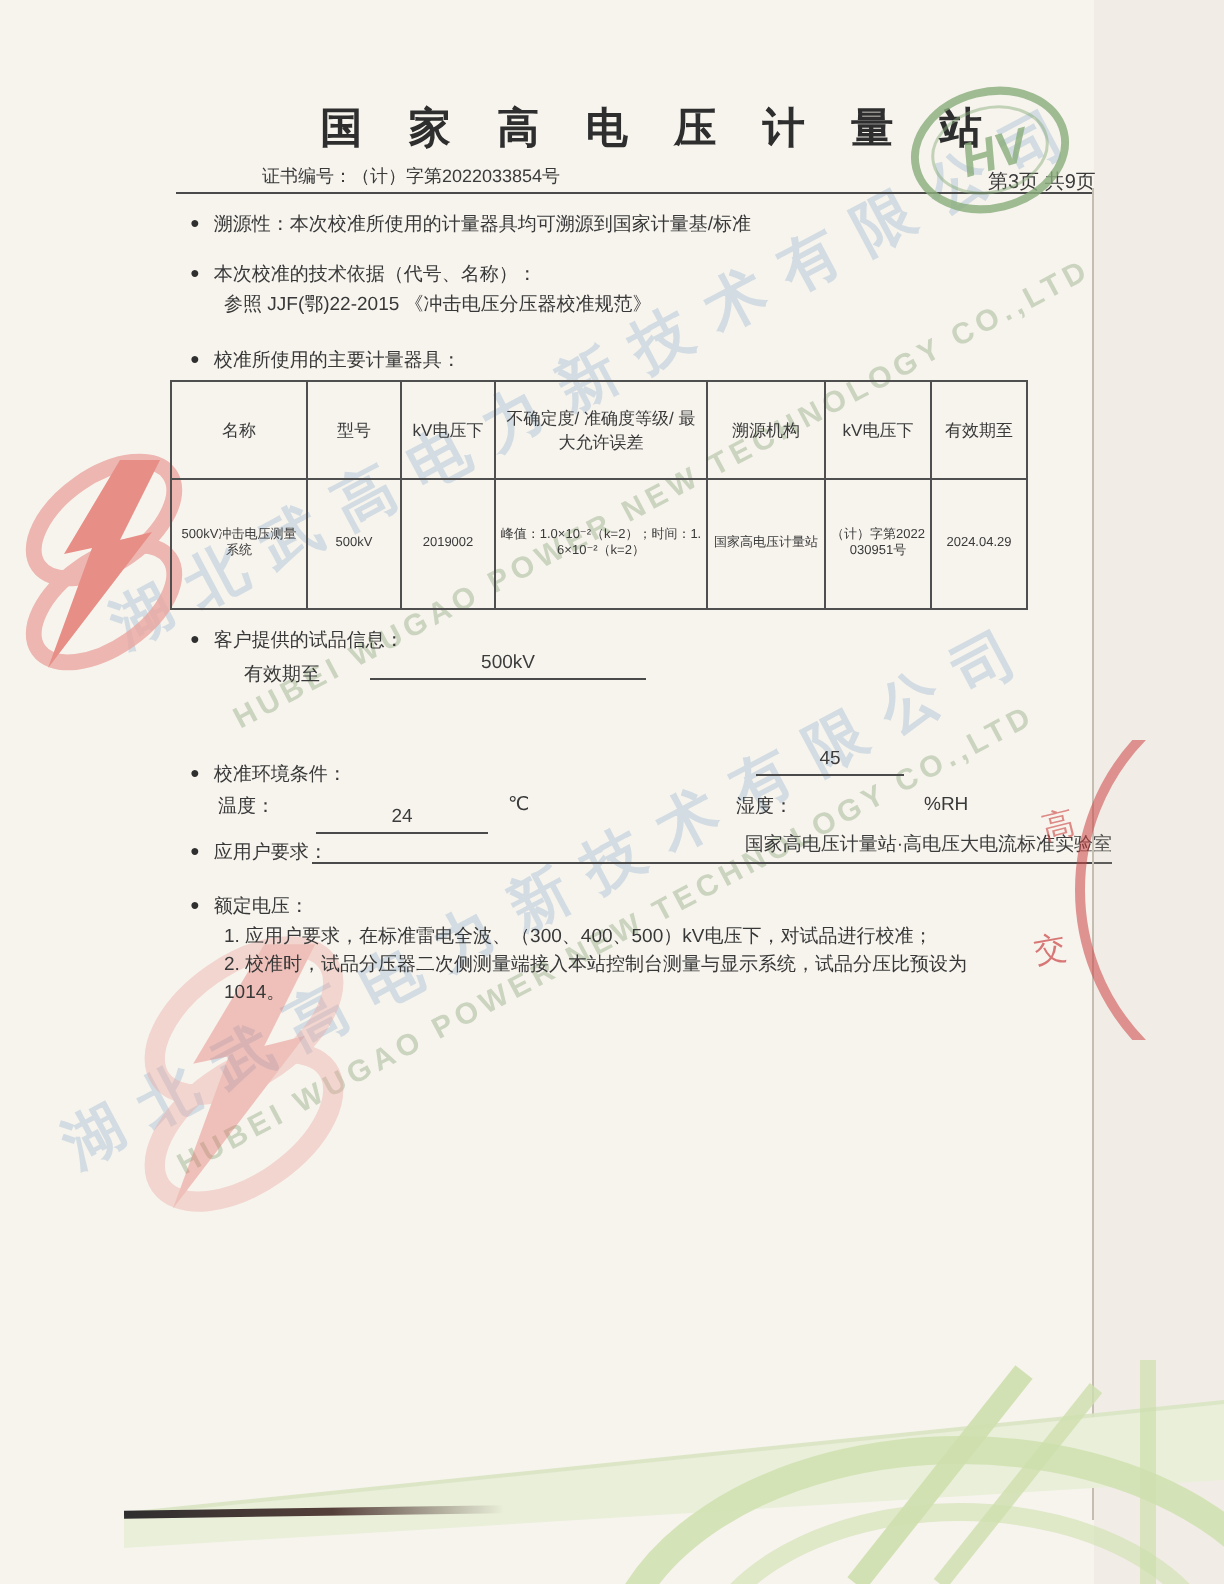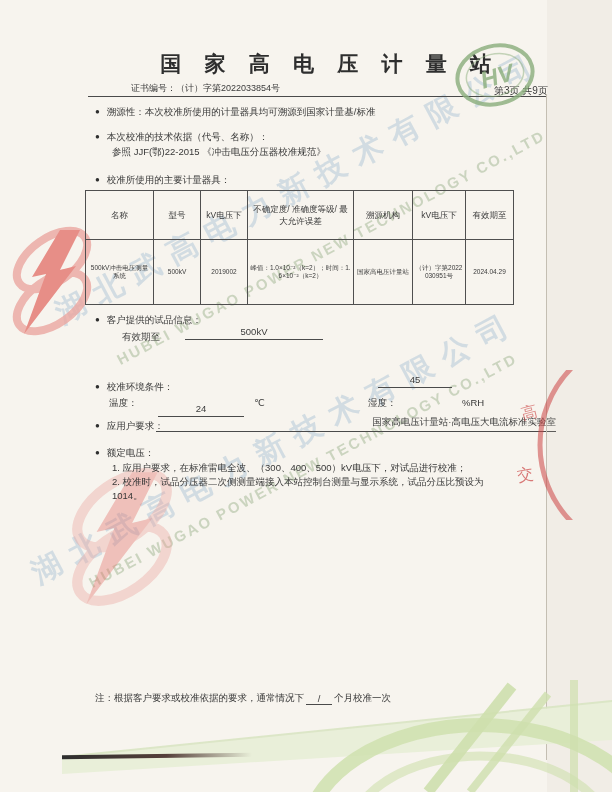--- a/index.html
+++ b/index.html
@@ -178,11 +178,6 @@
   <div class="sub" style="left:112px;top:476px;width:450px;">2. 校准时，试品分压器二次侧测量端接入本站控制台测量与显示系统，试品分压比预设为</div>
   <div class="sub" style="left:112px;top:490px;">1014。</div>
 
-  <div class="footer-note">
-    <span>注：根据客户要求或校准依据的要求，通常情况下</span>
-    <span class="slash-line">/</span>
-    <span>个月校准一次</span>
-  </div>
 
   <div class="right-shade"></div>
   <div class="edge-line"></div>

